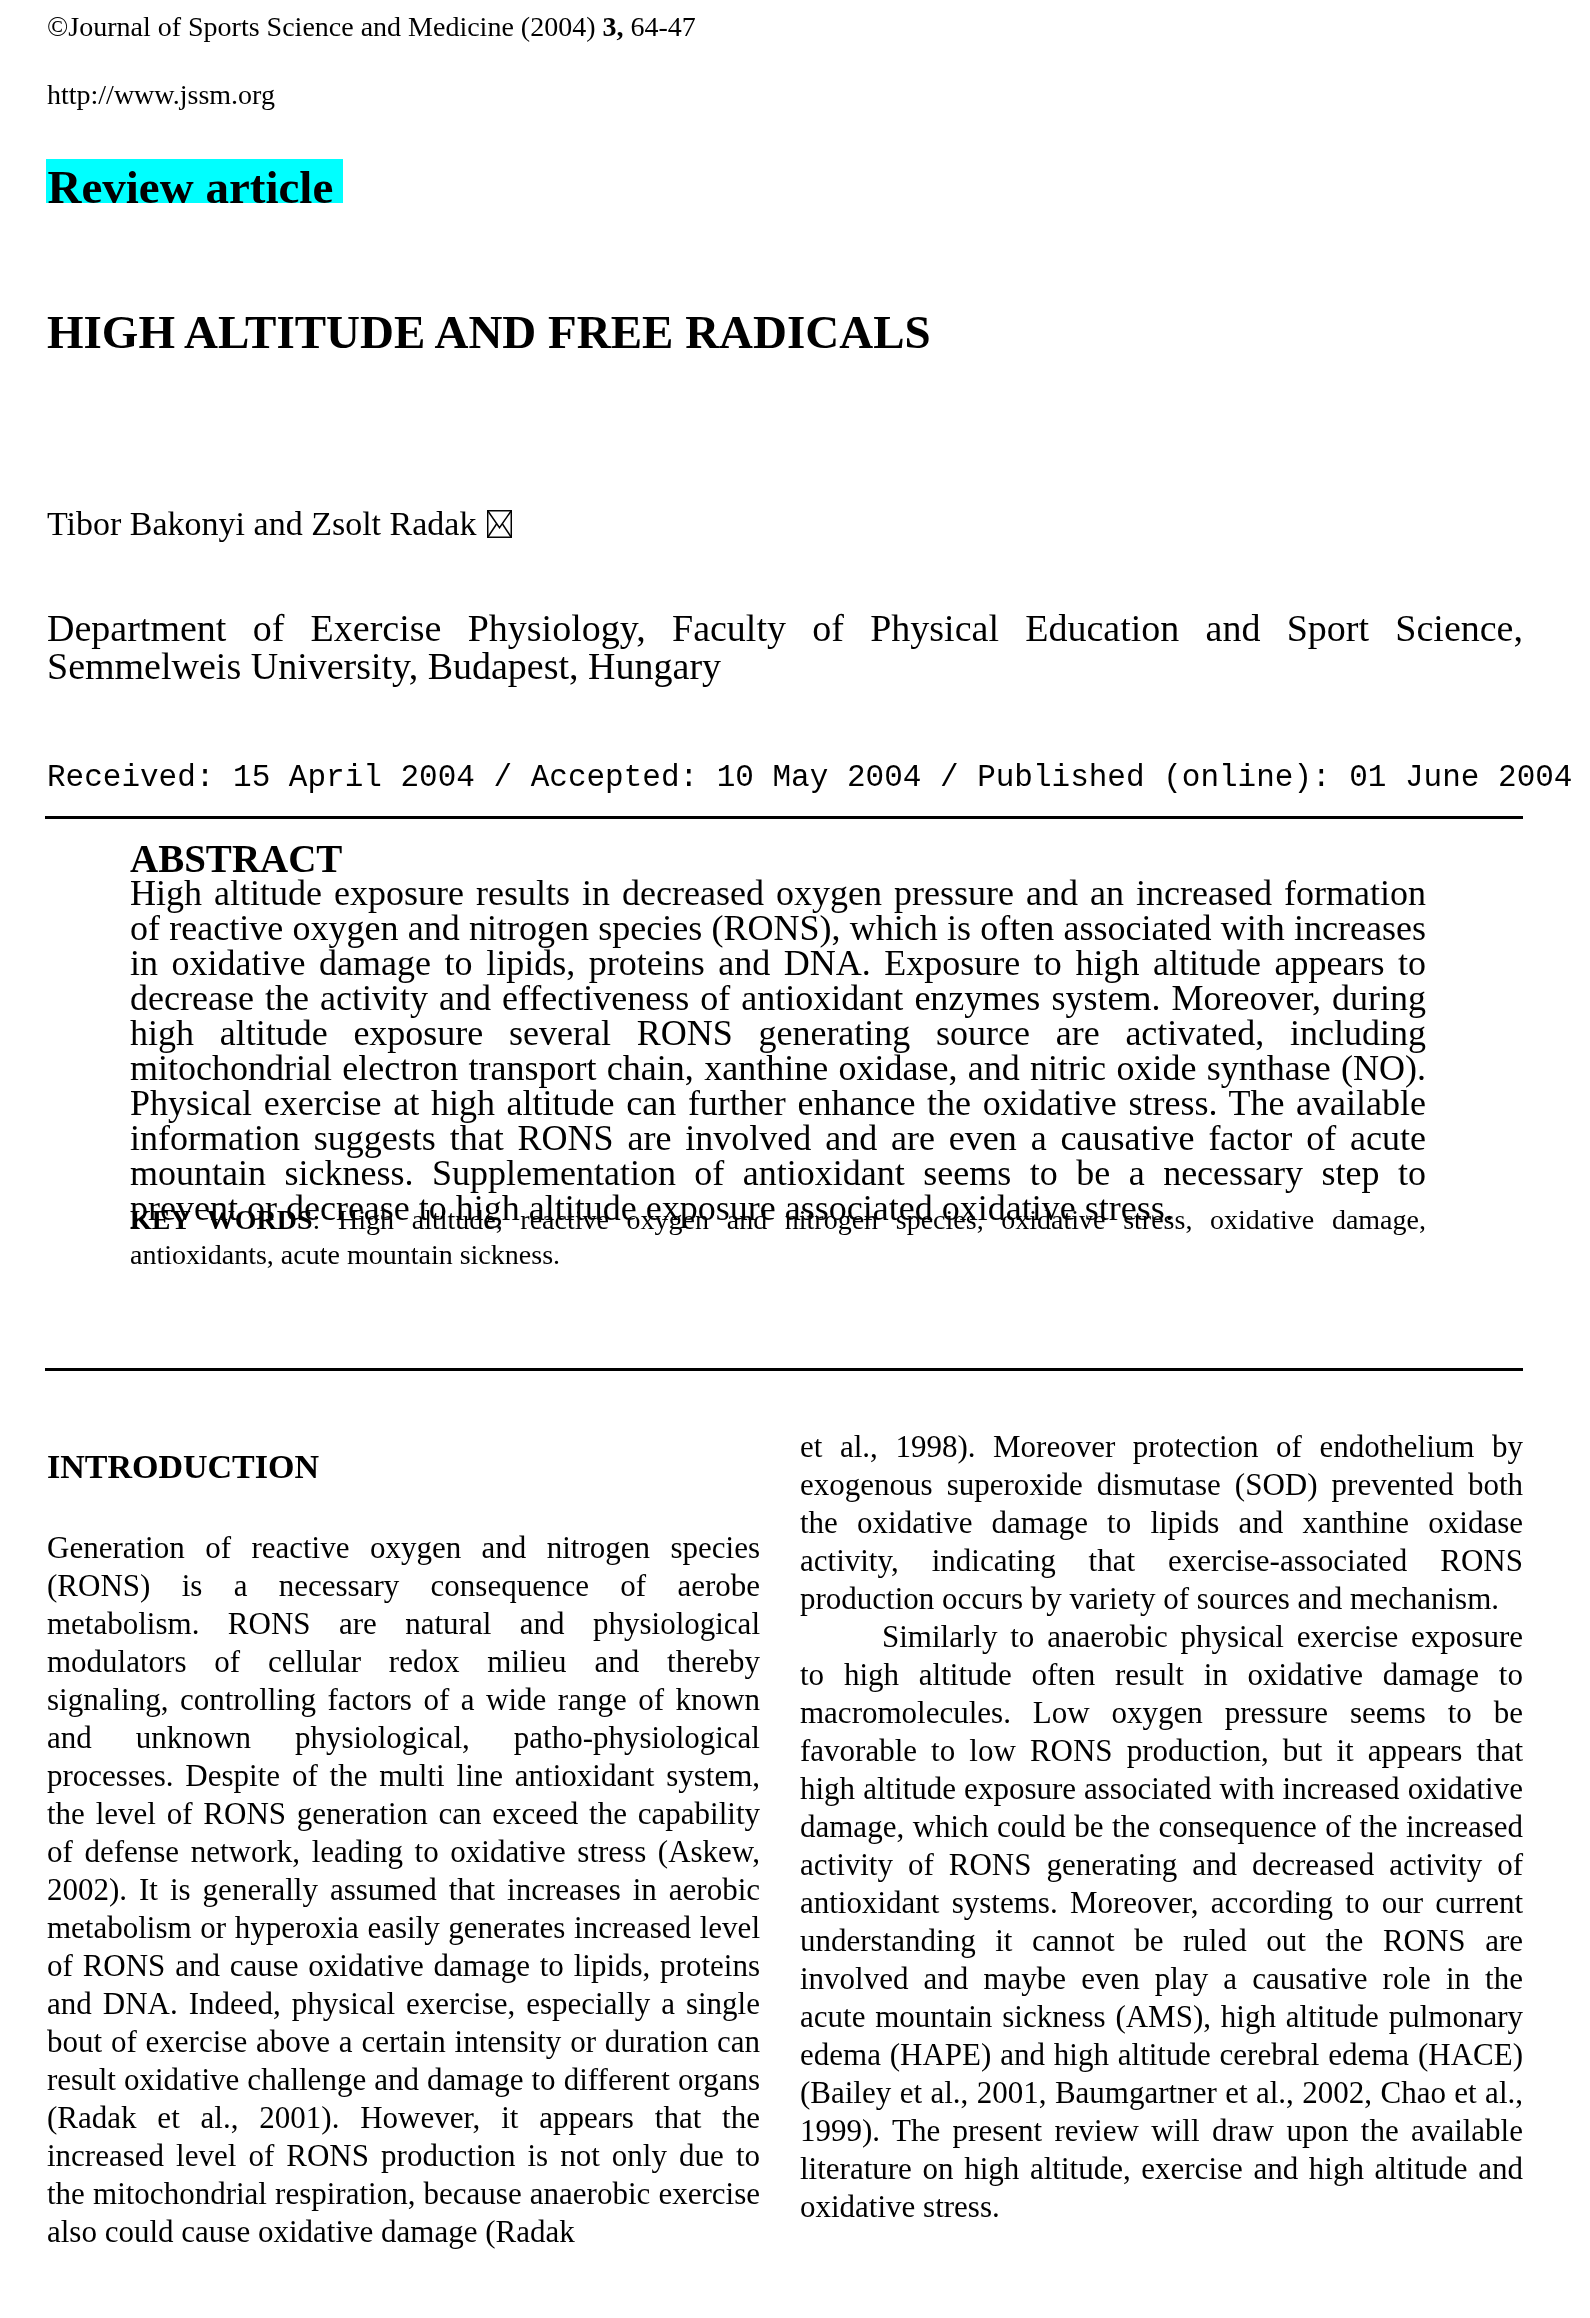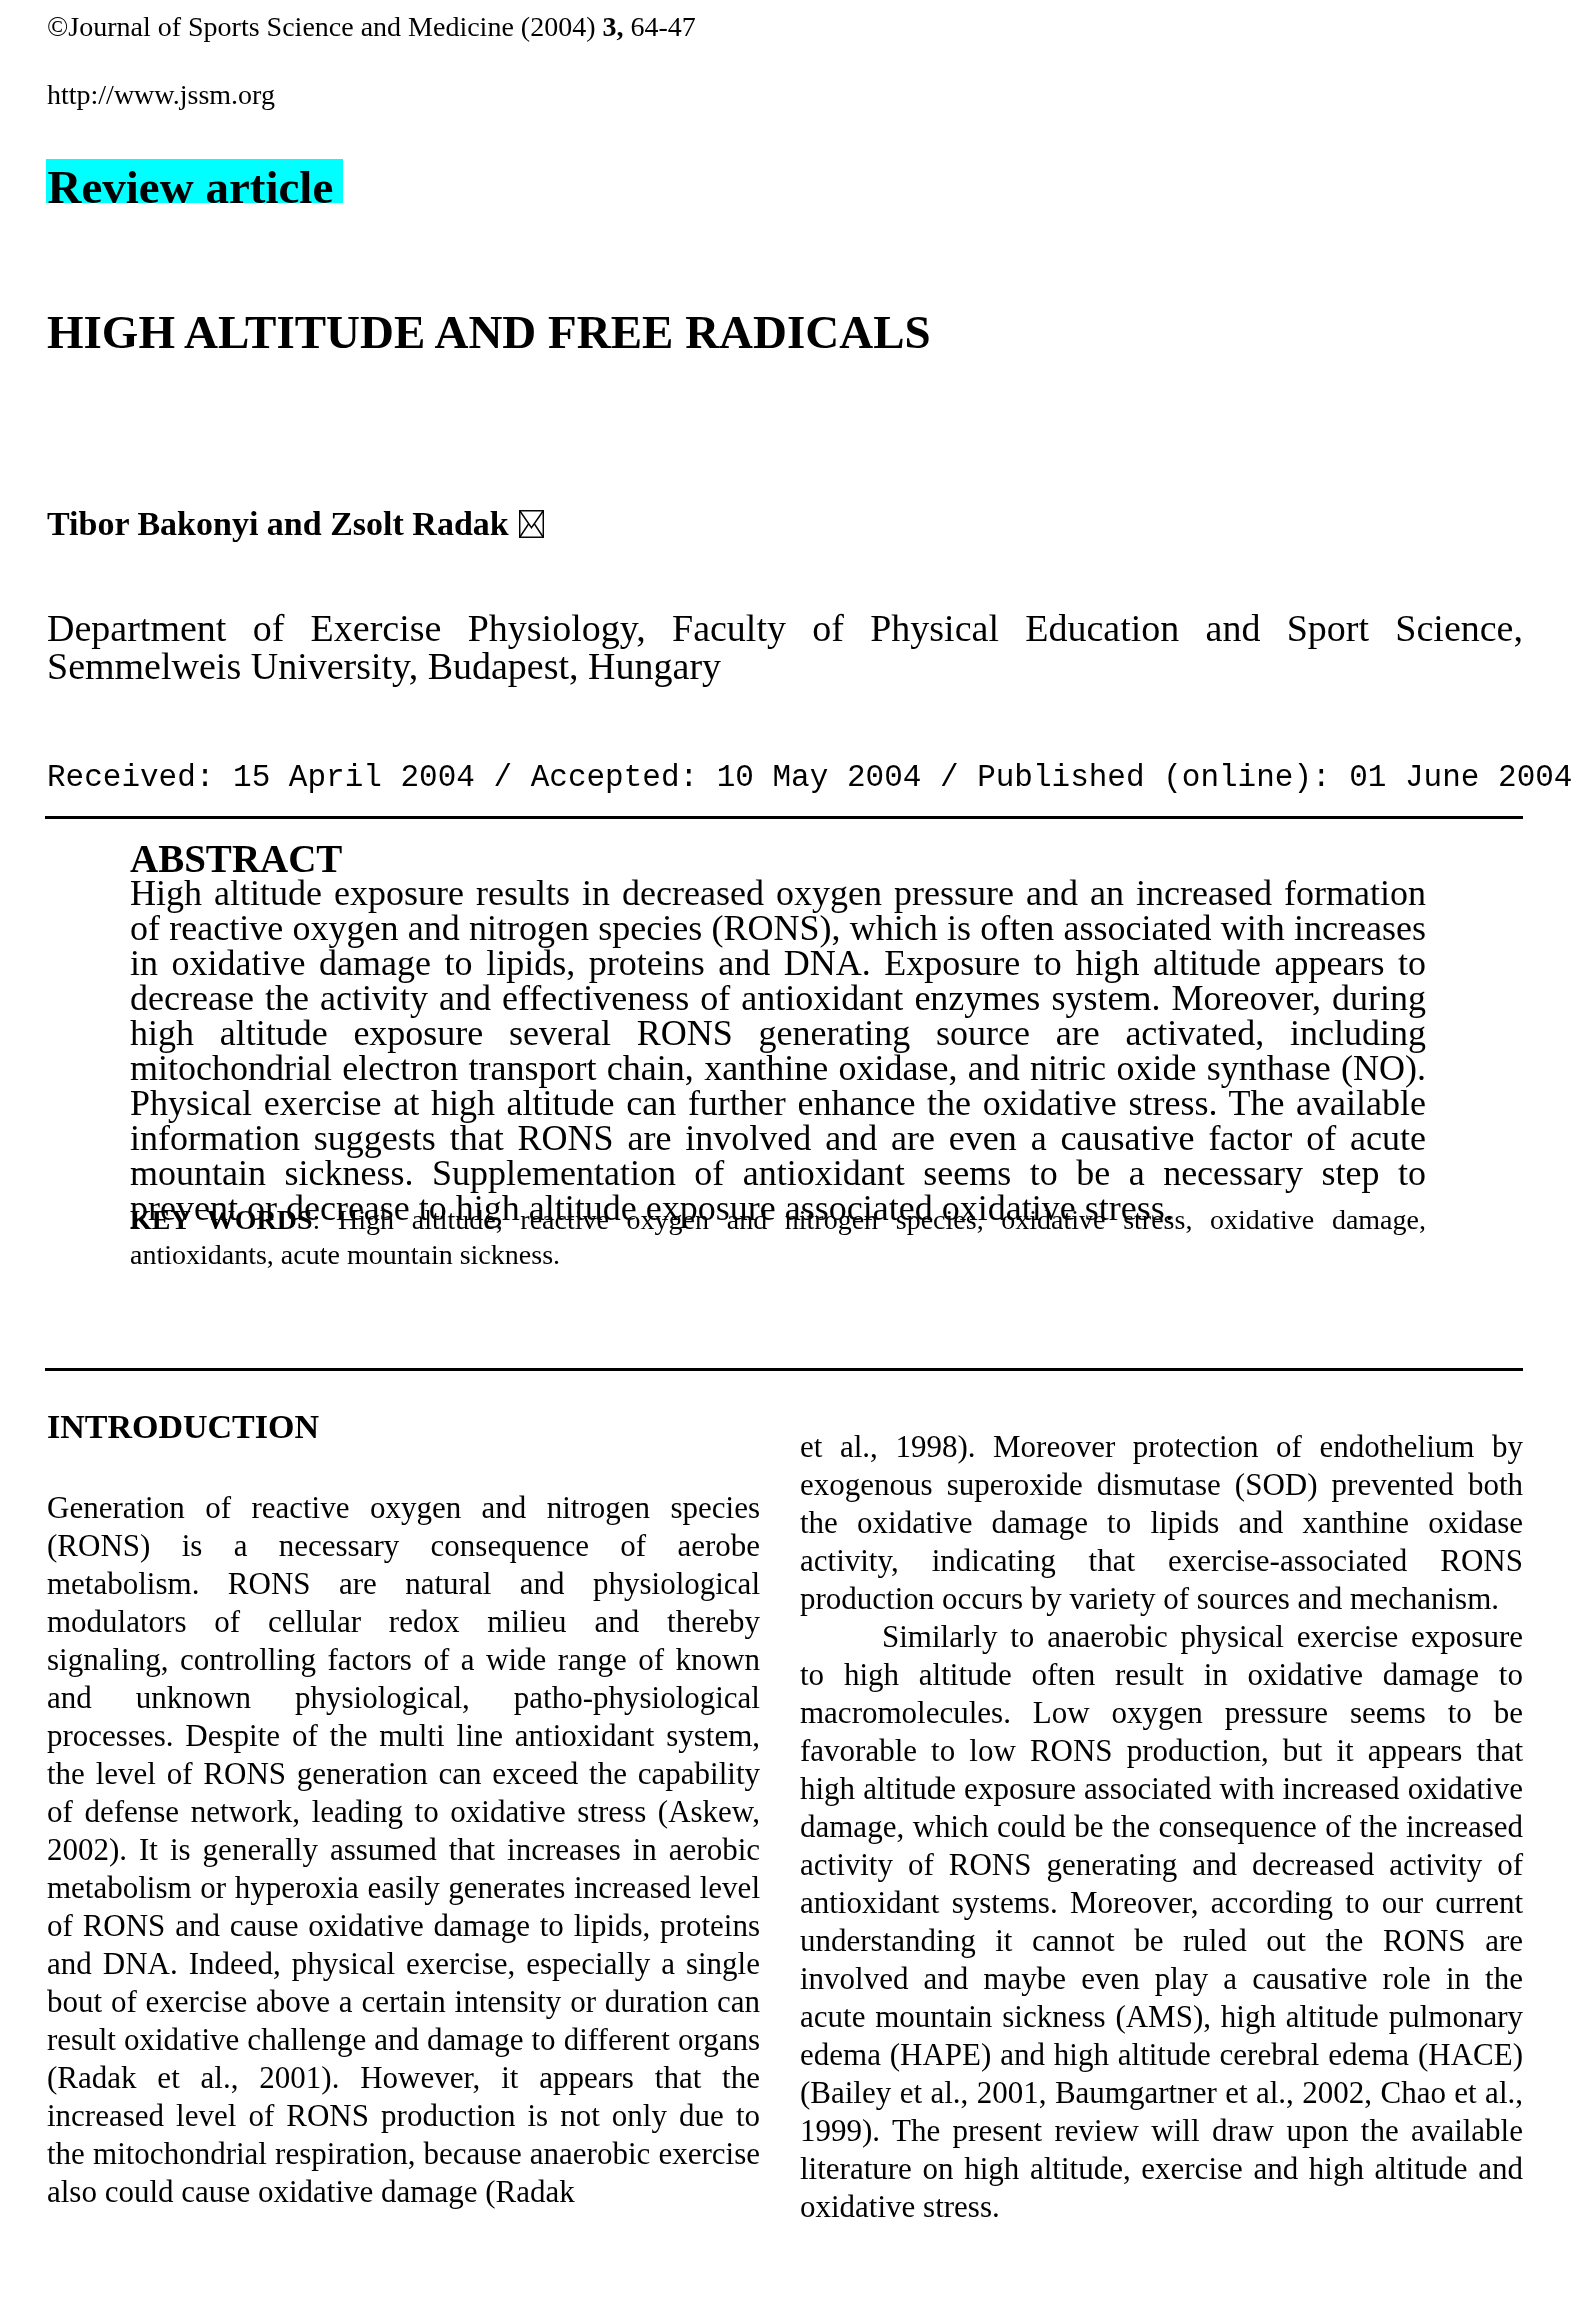--- a/index.html
+++ b/index.html
@@ -51,7 +51,7 @@
   .authors {
     left: 47px;
     top: 503px;
-    font-weight: bold;
+    font-weight: normal;
     font-size: 34px;
     line-height: 41px;
     white-space: nowrap;

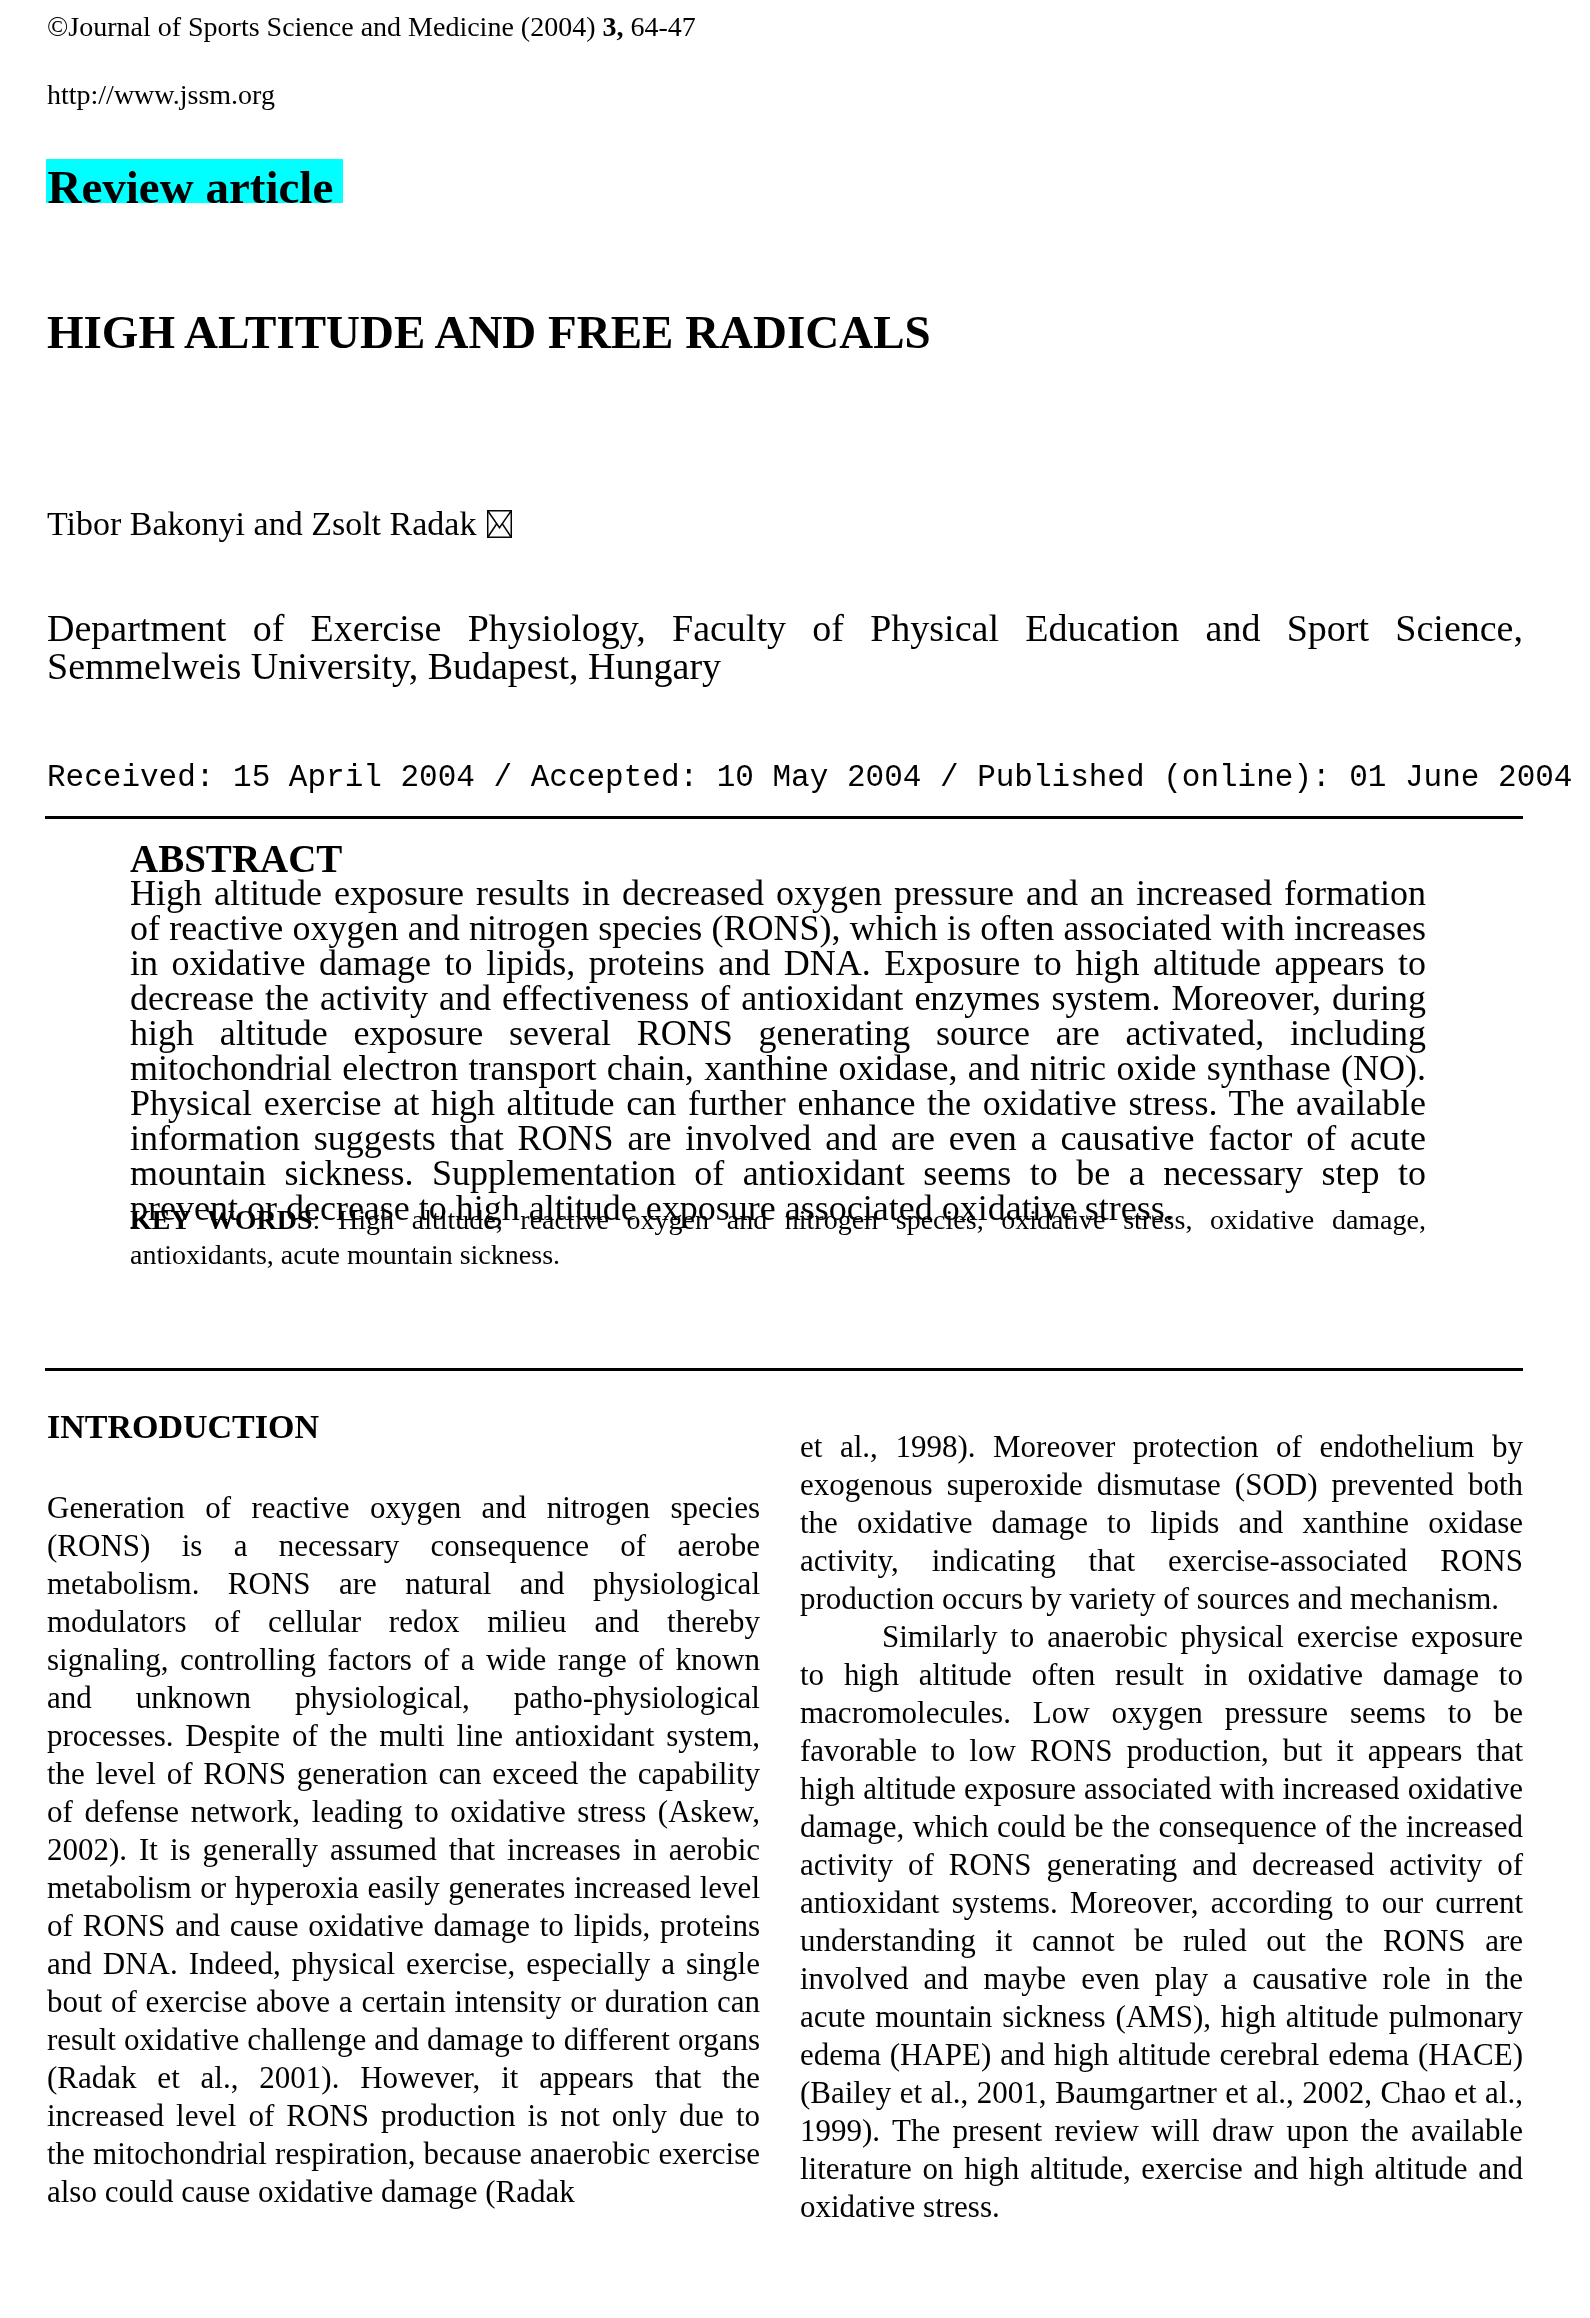--- a/index.html
+++ b/index.html
@@ -120,7 +120,7 @@
     line-height: 38px;
     text-align: justify;
   }
-  .col-left { left: 47px; width: 713px; }
+  .col-left { left: 47px; width: 713px; margin-top: 40px; }
   .col-right { left: 800px; width: 723px; top: 1428px; }
   .section-heading {
     font-weight: bold;

